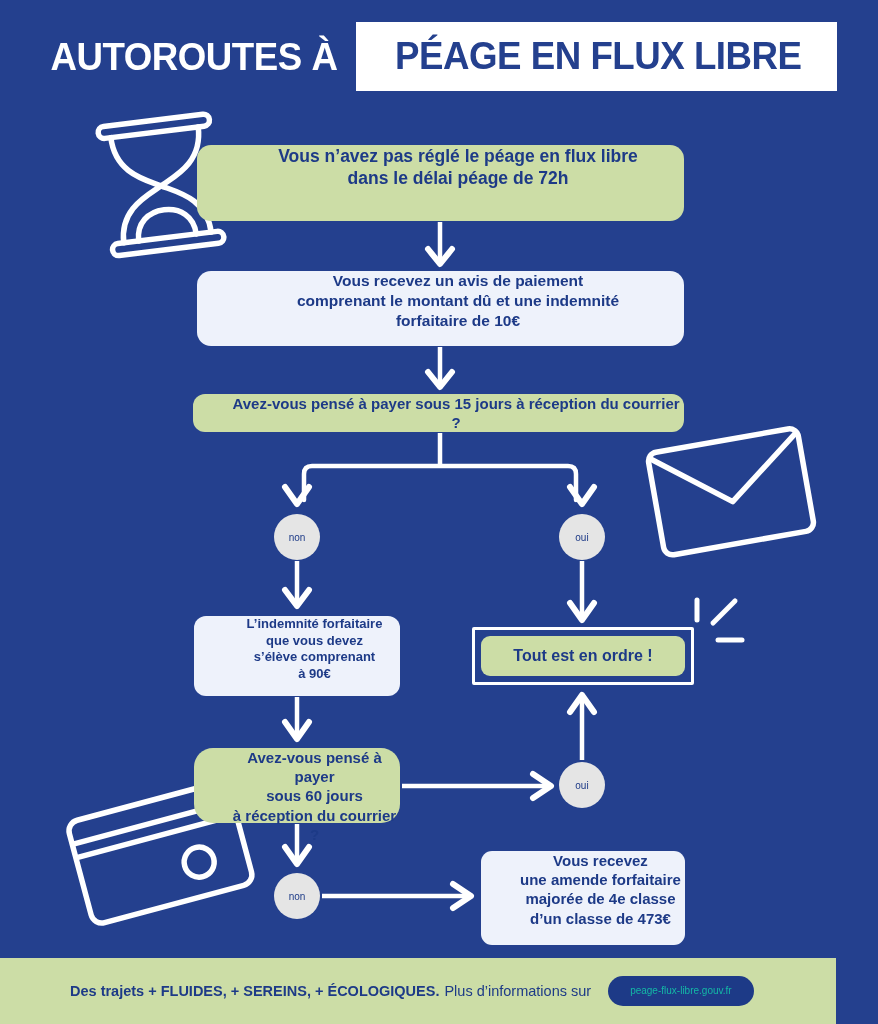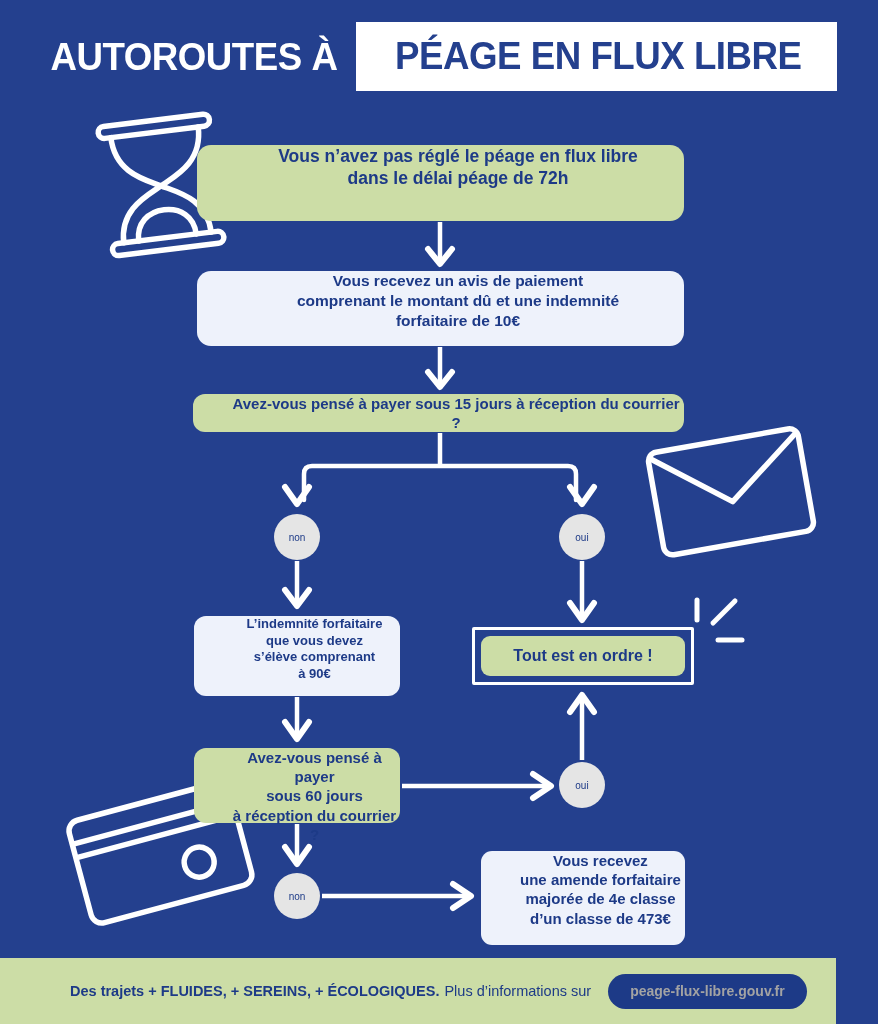--- a/index.html
+++ b/index.html
@@ -120,7 +120,7 @@
     width: 206px; height: 75px;
     font-size: 15px;
     font-weight: bold;
-    border-radius: 12px;
+    border-radius: 19px;
   }
   #node-6 {
     left: 481px; top: 851px;

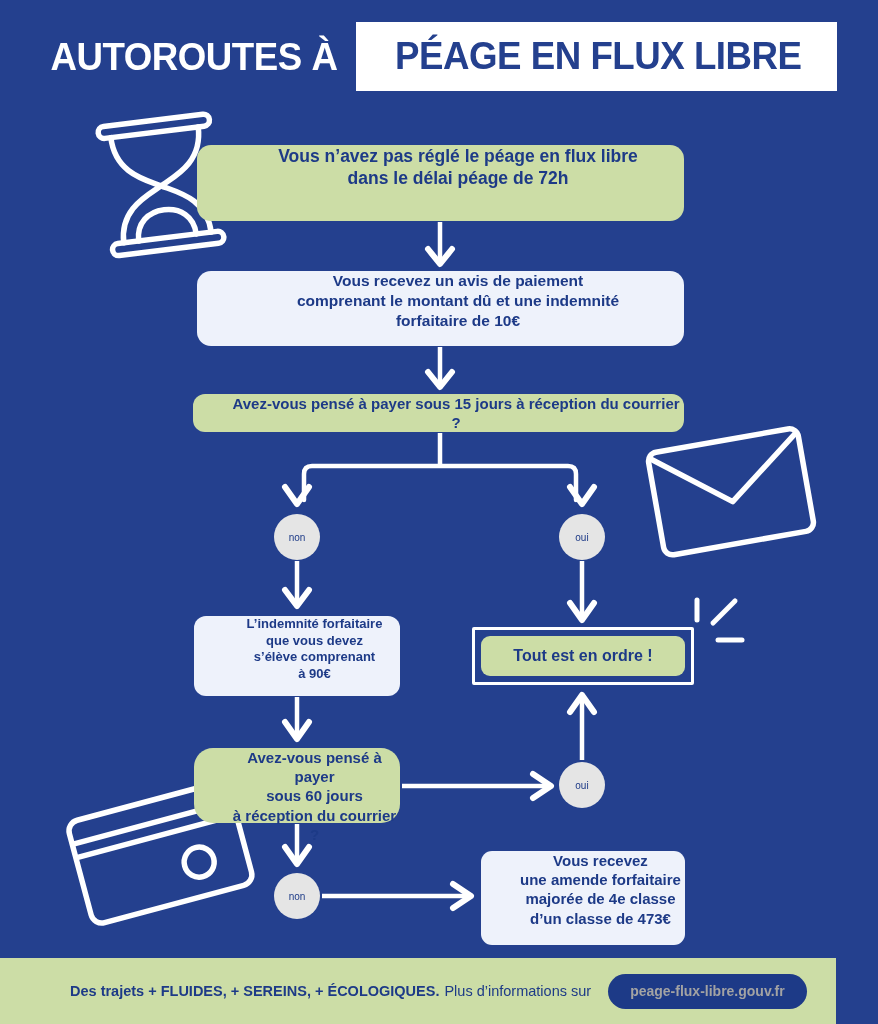--- a/index.html
+++ b/index.html
@@ -196,11 +196,11 @@
   #footer-pill {
     margin-left: 17px;
     background: #1d3a87;
-    color: #a3a3a3;
+    color: #14b8a6;
     border-radius: 20px;
     padding: 9px 22px 10px 22px;
-    font-size: 14px;
-    font-weight: bold;
+    font-size: 10px;
+    font-weight: normal;
     white-space: nowrap;
   }
 </style>

